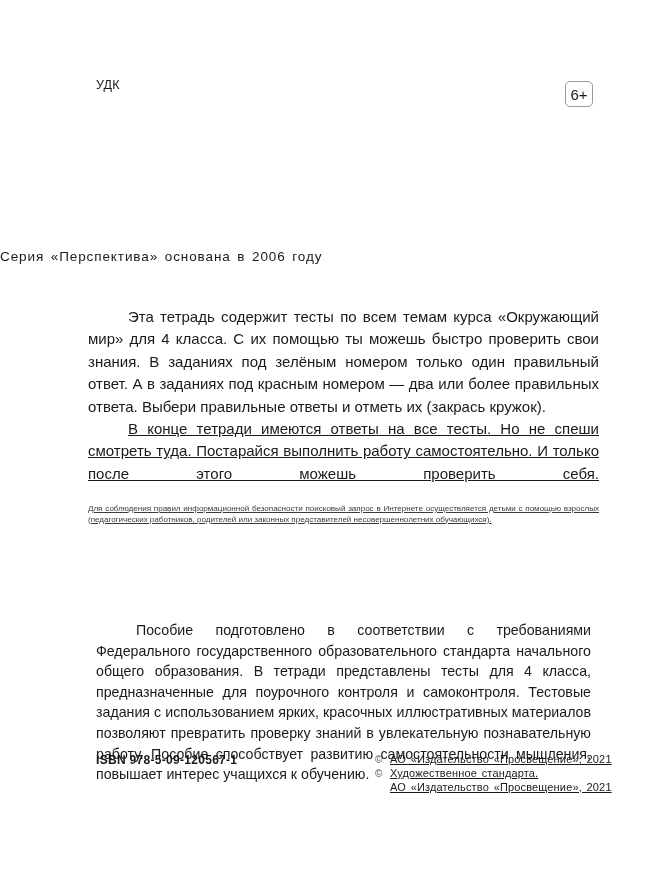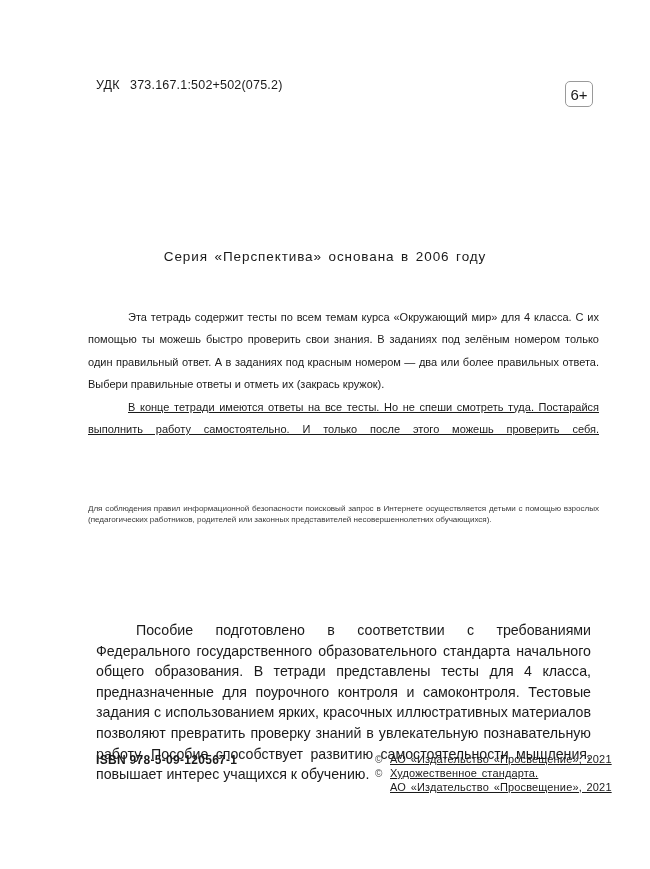--- a/index.html
+++ b/index.html
@@ -175,7 +175,6 @@
   <div class="classification">
     <div class="class-row">
       <span class="class-label">УДК</span>
-      <span class="class-value">373.167.1:502+502(075.2)</span>
     </div>
   </div>
 

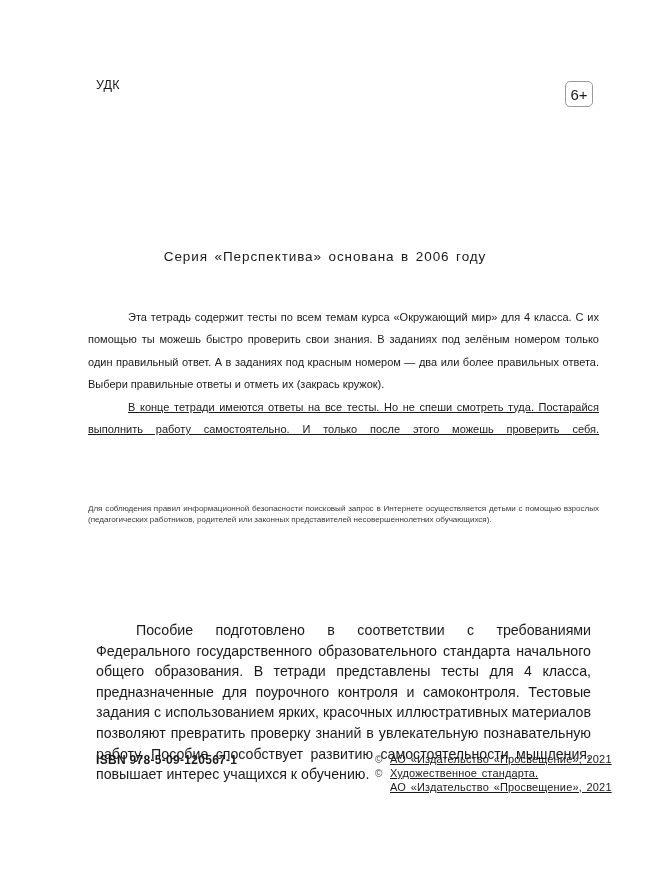--- a/index.html
+++ b/index.html
@@ -70,7 +70,6 @@
     left: 0;
     right: 0;
     top: 249px;
-    text-align: center;
     font-size: 13.5px;
     letter-spacing: 0.9px;
     word-spacing: 2px;

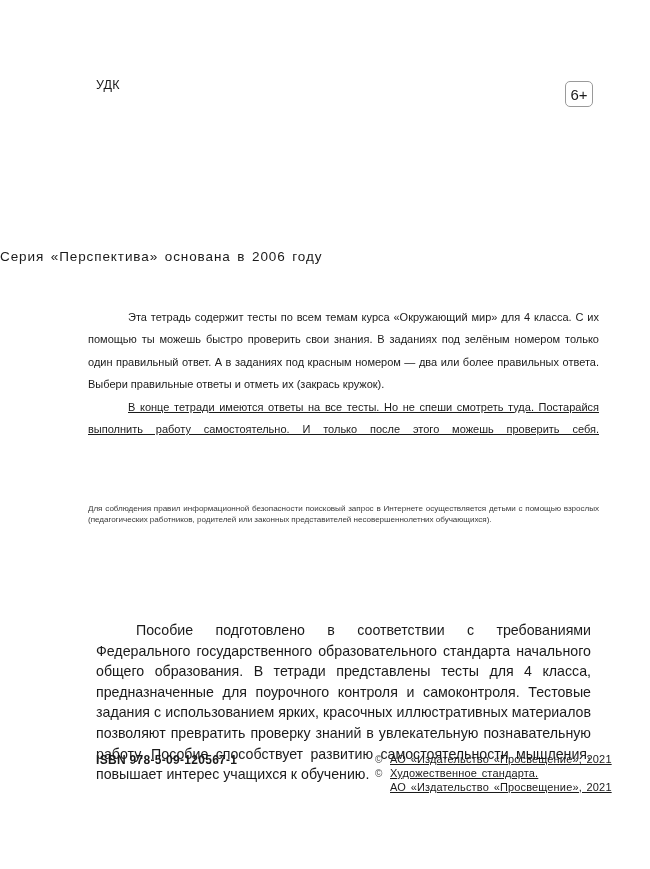--- a/index.html
+++ b/index.html
@@ -81,7 +81,7 @@
     left: 88px;
     top: 306px;
     width: 511px;
-    font-size: 11px;
+    font-size: 15px;
     line-height: 22.4px;
     text-align: justify;
     text-justify: inter-word;

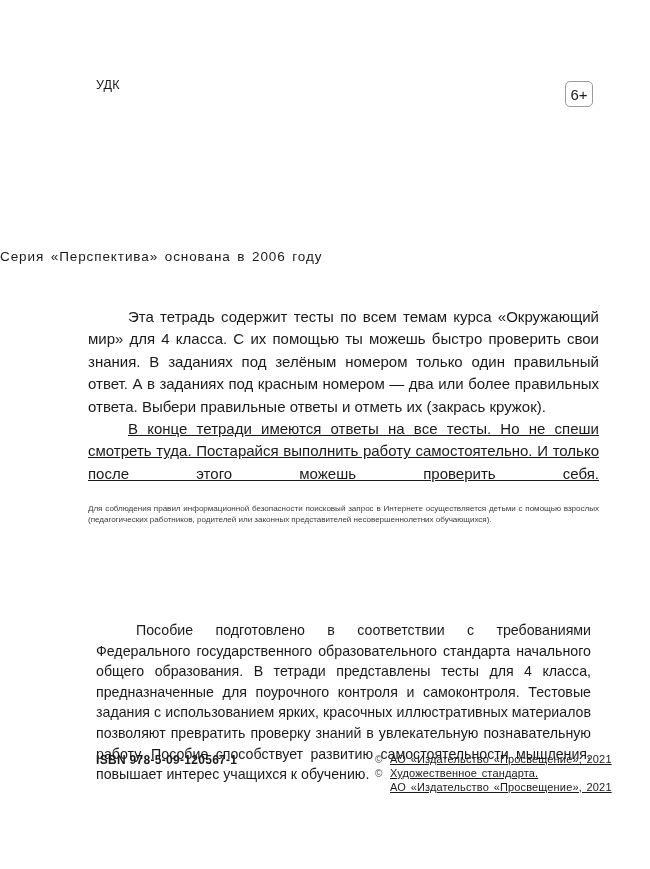--- a/index.html
+++ b/index.html
@@ -111,6 +111,7 @@
   }
   .fineprint p {
     margin: 0;
+    text-decoration: underline;
   }
 
   

